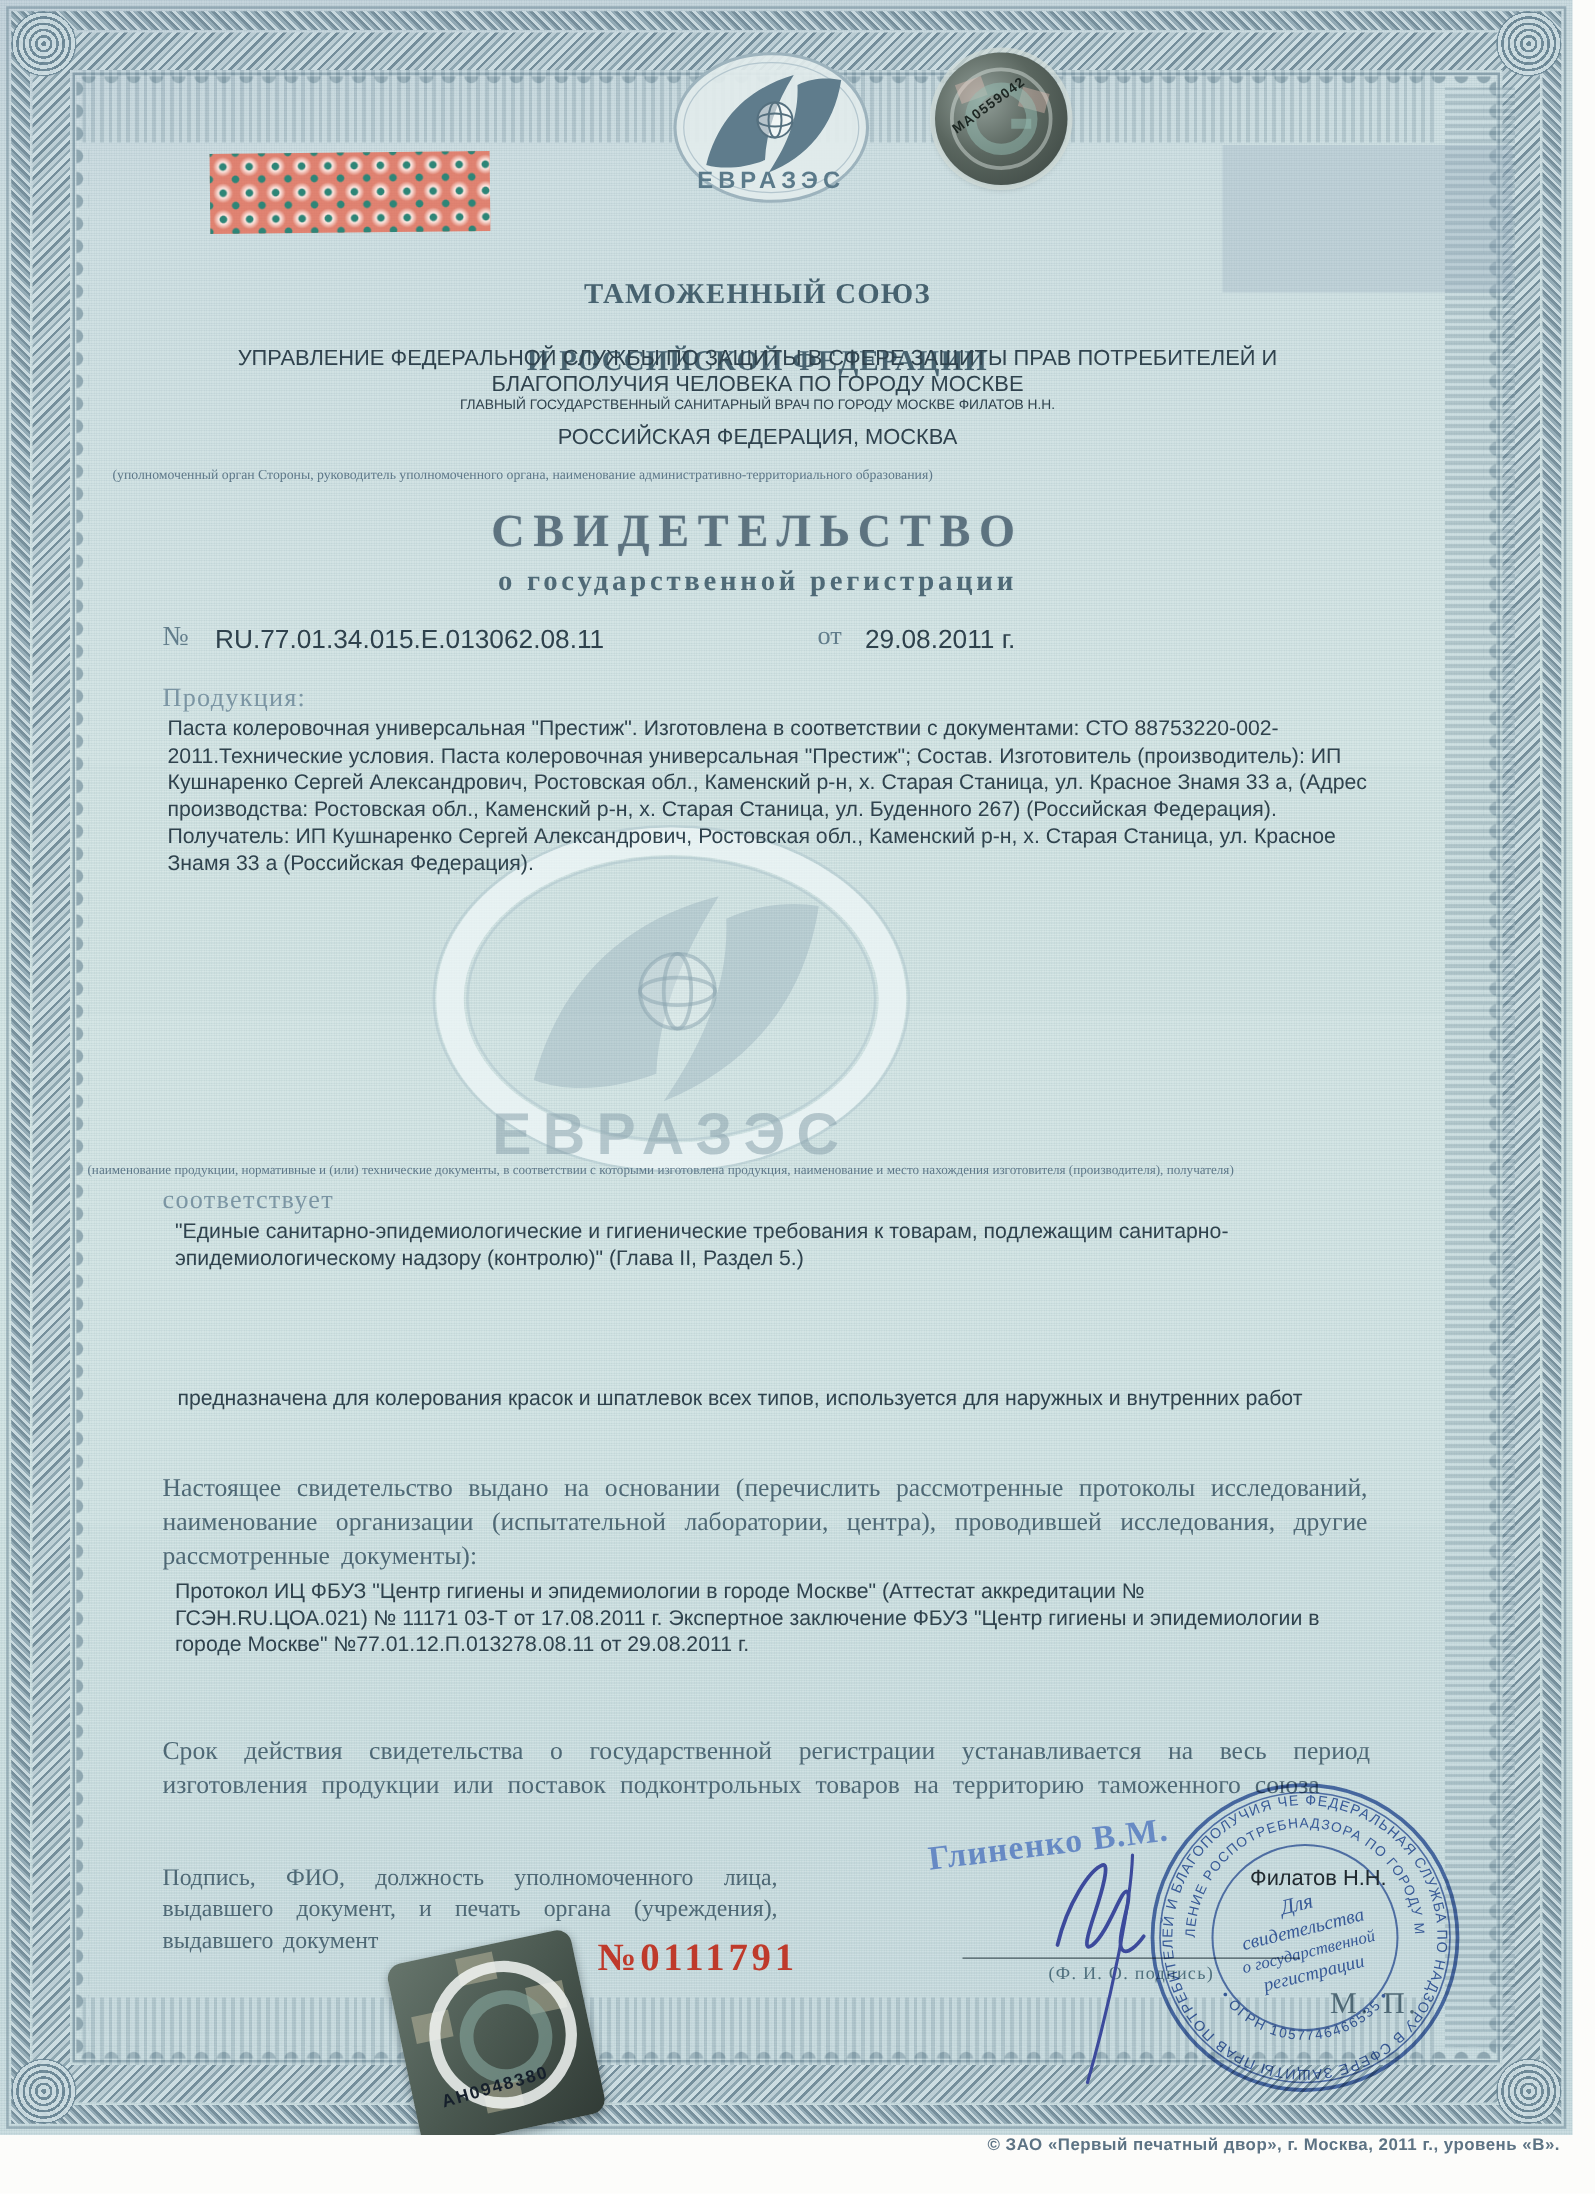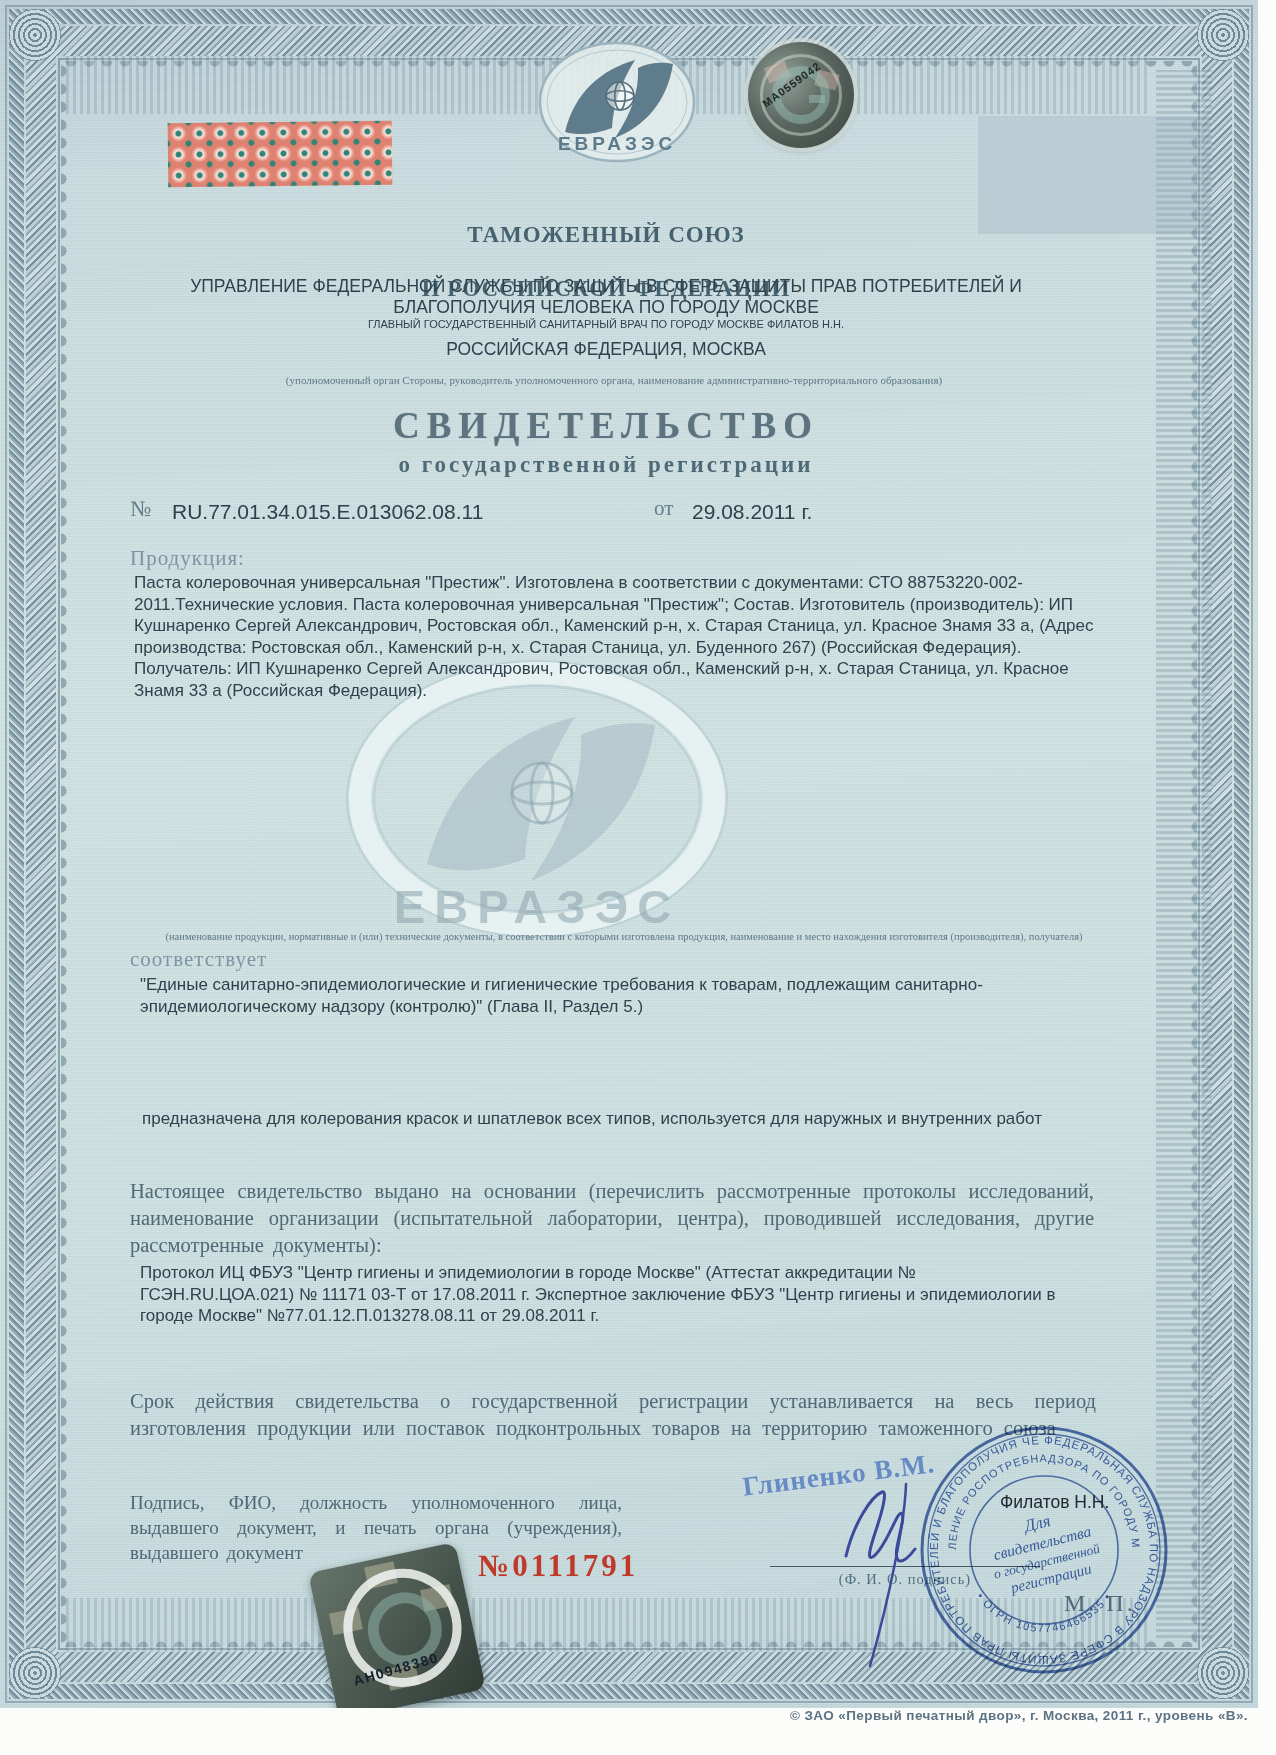--- a/index.html
+++ b/index.html
@@ -61,7 +61,7 @@
   .h-serif{position:absolute;left:64px;right:110px;text-align:center;color:#47626f;font-weight:bold;letter-spacing:1px;margin-top:36px;}
   .h-sans{position:absolute;left:64px;right:110px;text-align:center;color:#2f424d;
         font-family:"Liberation Sans",sans-serif;font-weight:bold;}
-  .caption{position:absolute;left:90px;right:120px;text-align:center;color:#5e7889;}
+  .caption{position:absolute;left:90px;right:120px;text-align:left;color:#5e7889;}
   .title-main{position:absolute;left:64px;right:110px;top:404px;text-align:center;color:#5d7380;
         font-size:37px;font-weight:bold;letter-spacing:7px;text-shadow:0 0 1px rgba(93,115,128,.4);}
   .title-sub{position:absolute;left:64px;right:110px;top:452px;text-align:center;color:#4f6a77;

